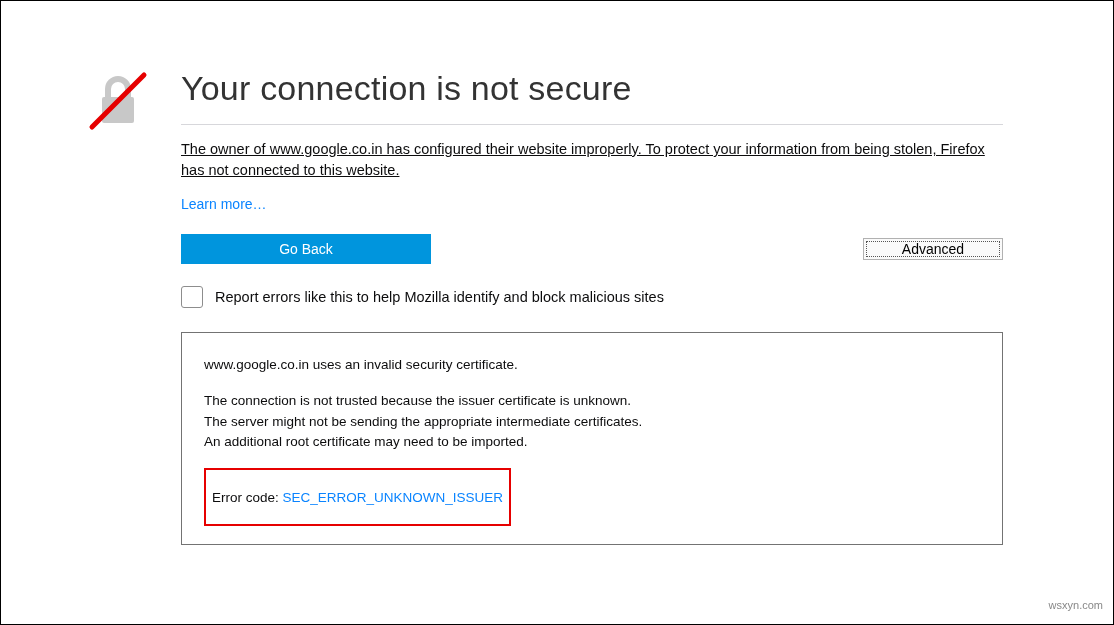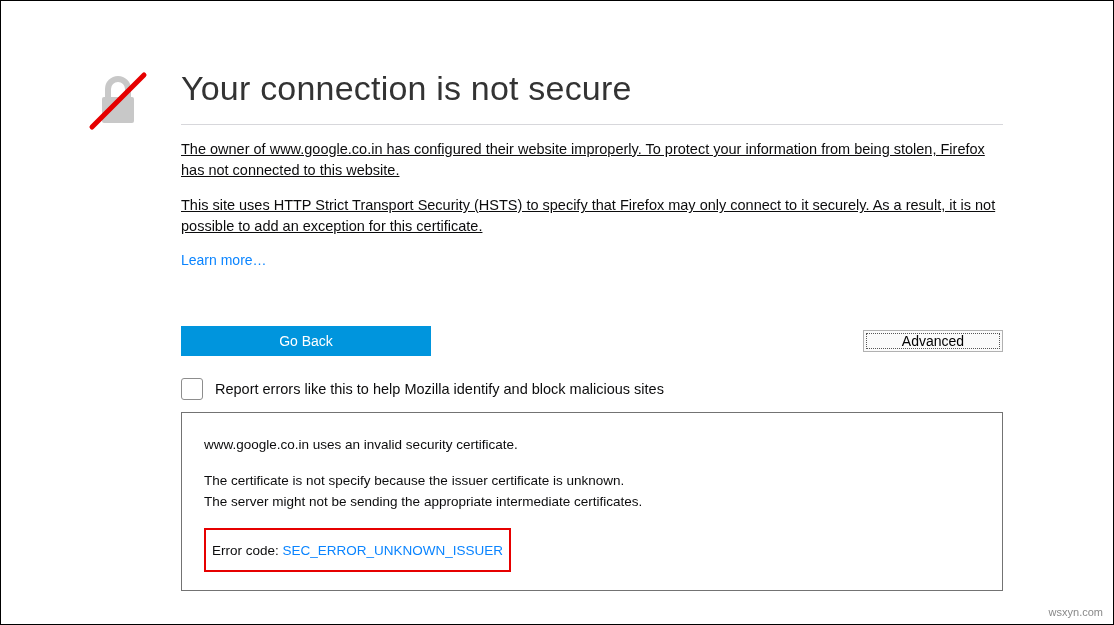--- a/index.html
+++ b/index.html
@@ -46,7 +46,6 @@
         <h1>Your connection is not secure</h1>
         <hr class="divider">
         <p class="desc">The owner of www.google.co.in has configured their website improperly. To protect your information from being stolen, Firefox has not connected to this website.</p>
-        <p class="desc">This site uses HTTP Strict Transport Security (HSTS) to specify that Firefox may only connect to it securely. As a result, it is not possible to add an exception for this certificate.</p>
         <a class="learn-more">Learn more…</a>
 
         <div class="btn-row">

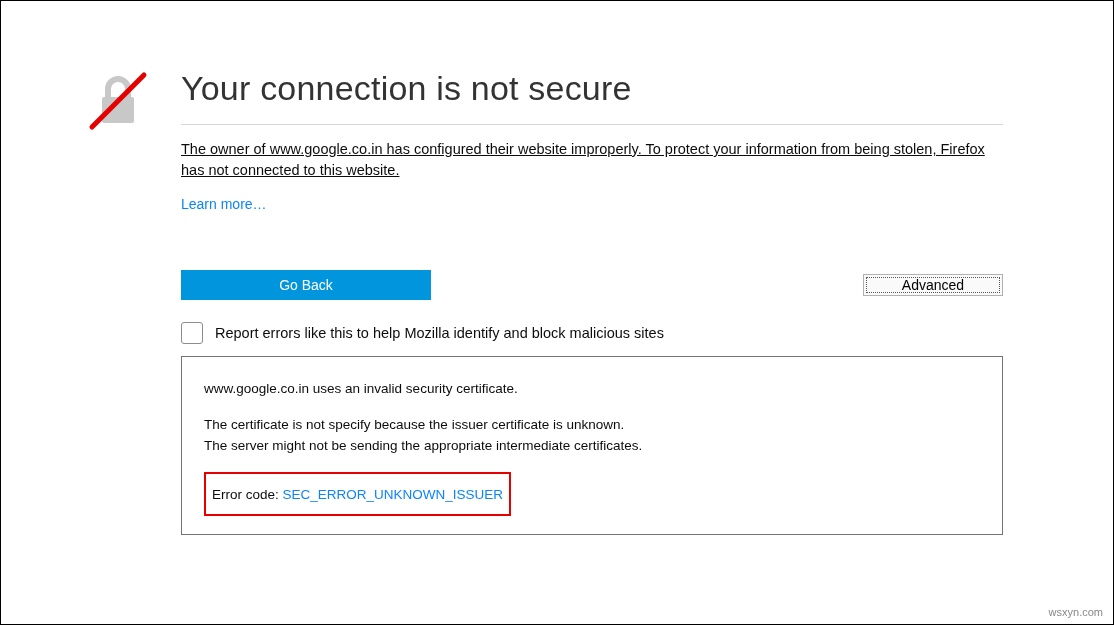--- a/index.html
+++ b/index.html
@@ -13,7 +13,7 @@
     .divider { border: none; border-top: 1px solid #d7d7db; margin: 16px 0 14px 0; }
     p.desc { font-size: 14.5px; line-height: 1.45; color: #0c0c0d; margin-bottom: 14px; text-decoration: underline; }
     .learn-more { color: #0a84ff; text-decoration: none; font-size: 14px; cursor: pointer; display: inline-block; margin-bottom: 22px; }
-    .btn-row { display: flex; justify-content: space-between; align-items: center; margin-bottom: 22px; margin-top: 36px; }
+    .btn-row { display: flex; justify-content: space-between; align-items: center; margin-bottom: 22px; }
     .btn-primary { width: 250px; height: 30px; background: #0095dd; color: #fff; border: none; font-size: 14px; cursor: pointer; }
     .btn-secondary { width: 140px; height: 22px; background: #fafafa; border: 1px solid #b1b1b1; outline: 1px dotted #555; outline-offset: -4px; font-size: 14px; cursor: pointer; }
     .report-row { display: flex; align-items: center; gap: 12px; margin-bottom: 12px; }

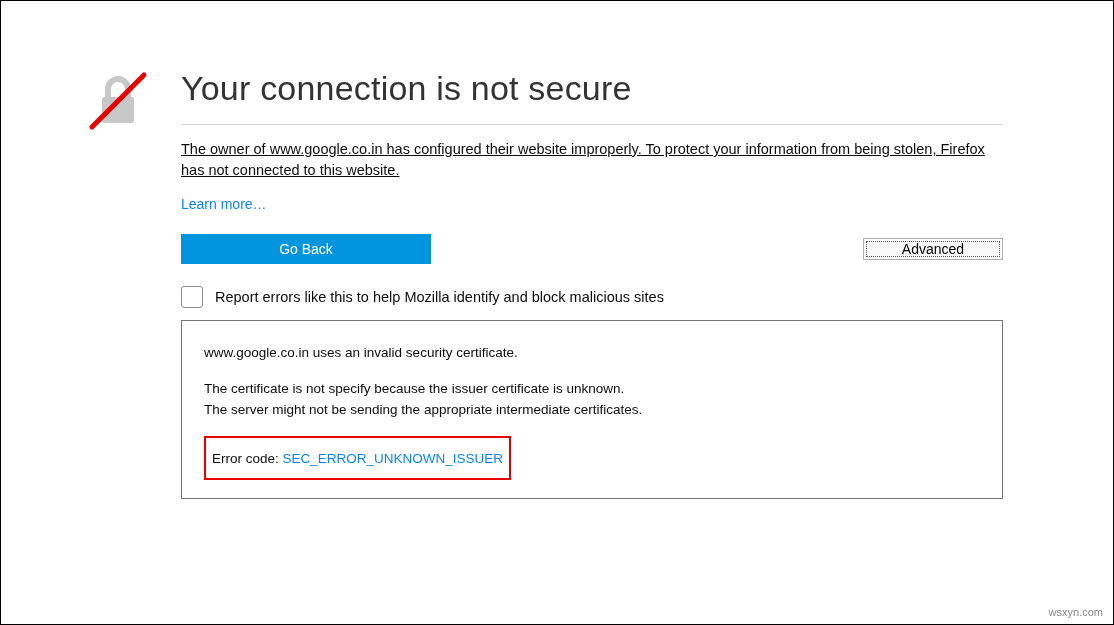--- a/index.html
+++ b/index.html
@@ -16,7 +16,7 @@
     .btn-row { display: flex; justify-content: space-between; align-items: center; margin-bottom: 22px; }
     .btn-primary { width: 250px; height: 30px; background: #0095dd; color: #fff; border: none; font-size: 14px; cursor: pointer; }
     .btn-secondary { width: 140px; height: 22px; background: #fafafa; border: 1px solid #b1b1b1; outline: 1px dotted #555; outline-offset: -4px; font-size: 14px; cursor: pointer; }
-    .report-row { display: flex; align-items: center; gap: 12px; margin-bottom: 12px; }
+    .report-row { display: flex; align-items: center; gap: 12px; margin-bottom: 24px; }
     .checkbox { width: 22px; height: 22px; border: 1.5px solid #8d8d8d; border-radius: 3px; background: #fff; cursor: pointer; }
     .report-label { font-size: 14.5px; color: #0c0c0d; }
     .details-box { border: 1px solid #737373; padding: 22px 22px 18px 22px; }

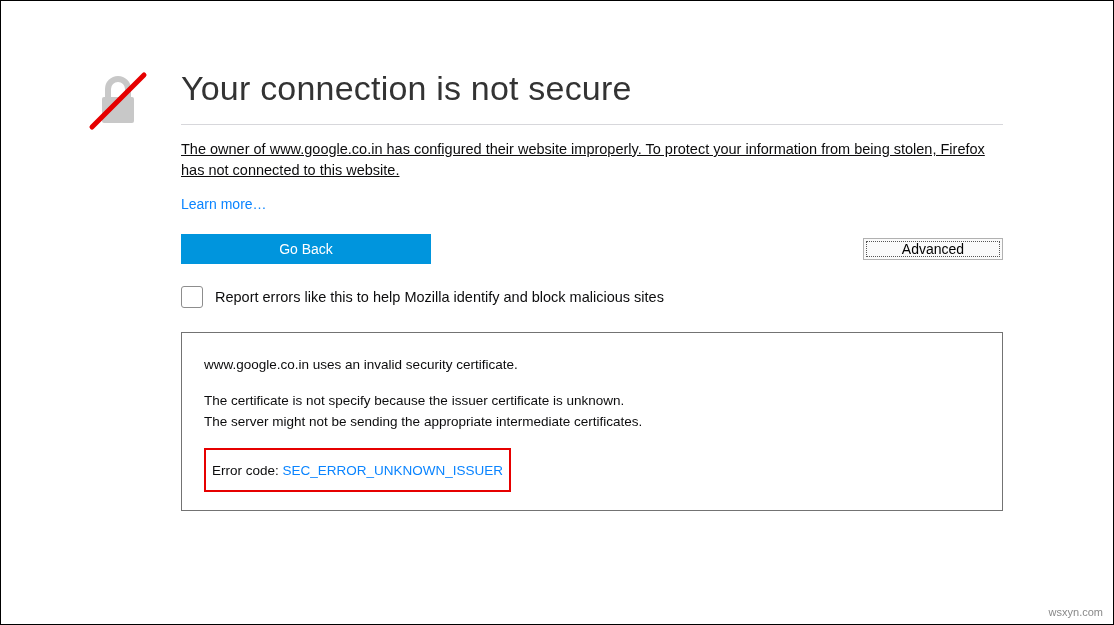--- a/index.html
+++ b/index.html
@@ -60,7 +60,7 @@
 
         <div class="details-box">
           <p class="d1">www.google.co.in uses an invalid security certificate.</p>
-          <p>The certificate is not specify because the issuer certificate is unknown.</p>
+          <p>The connection is not trusted because the issuer certificate is unknown.</p>
           <p>The server might not be sending the appropriate intermediate certificates.</p>
           <div class="error-line-wrap">
             <span class="error-label">Error code: </span><span class="error-code">SEC_ERROR_UNKNOWN_ISSUER</span>

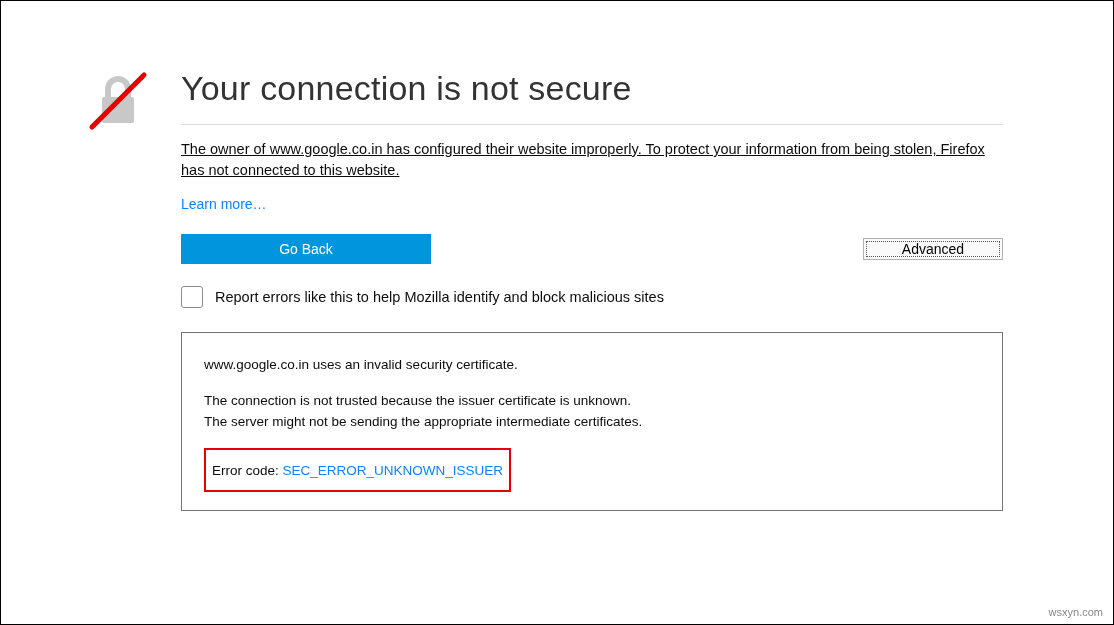--- a/index.html
+++ b/index.html
@@ -62,6 +62,7 @@
           <p class="d1">www.google.co.in uses an invalid security certificate.</p>
           <p>The connection is not trusted because the issuer certificate is unknown.</p>
           <p>The server might not be sending the appropriate intermediate certificates.</p>
+          <p>An additional root certificate may need to be imported.</p>
           <div class="error-line-wrap">
             <span class="error-label">Error code: </span><span class="error-code">SEC_ERROR_UNKNOWN_ISSUER</span>
           </div>

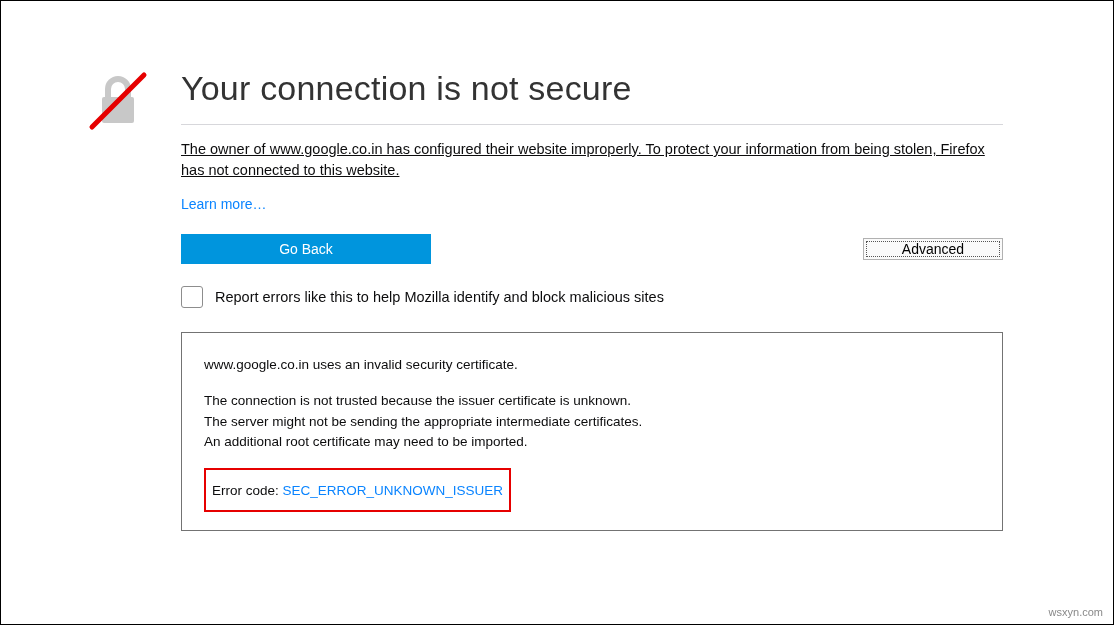--- a/index.html
+++ b/index.html
@@ -22,7 +22,7 @@
     .details-box { border: 1px solid #737373; padding: 22px 22px 18px 22px; }
     .details-box p { font-size: 13.5px; color: #0c0c0d; line-height: 1.5; }
     .details-box .d1 { margin-bottom: 16px; }
-    .error-line-wrap { margin-top: 16px; border: 2px solid #e60000; display: inline-block; padding: 11px 6px; }
+    .error-line-wrap { margin-top: 16px; border: 2px solid #e60000; display: inline-block; padding: 18px 6px; }
     .error-label { font-size: 13.5px; }
     .error-code { color: #0a84ff; font-size: 13.5px; }
     .watermark { position: absolute; bottom: 6px; right: 10px; font-size: 11px; color: #888; }

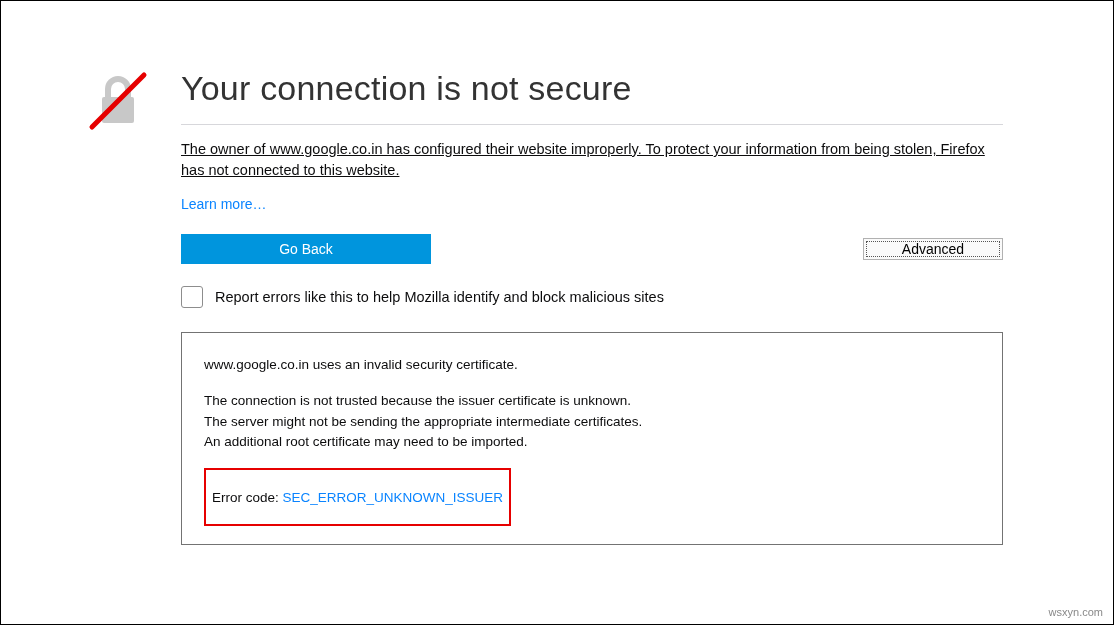--- a/index.html
+++ b/index.html
@@ -25,7 +25,7 @@
     .error-line-wrap { margin-top: 16px; border: 2px solid #e60000; display: inline-block; padding: 18px 6px; }
     .error-label { font-size: 13.5px; }
     .error-code { color: #0a84ff; font-size: 13.5px; }
-    .watermark { position: absolute; bottom: 6px; right: 10px; font-size: 11px; color: #888; }
+    .watermark { position: absolute; bottom: 13px; right: 10px; font-size: 11px; color: #888; }
     .brand { position: absolute; bottom: 8px; right: 60px; font-size: 26px; font-weight: 700; color: rgba(100,100,100,0.25); letter-spacing: 1px; }
   </style>
 </head>

